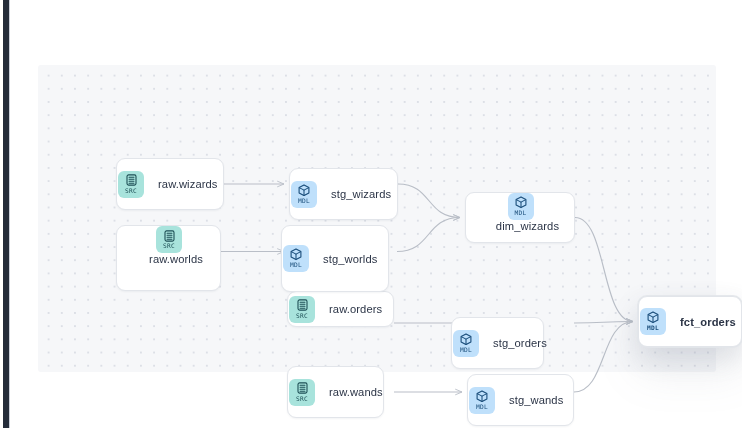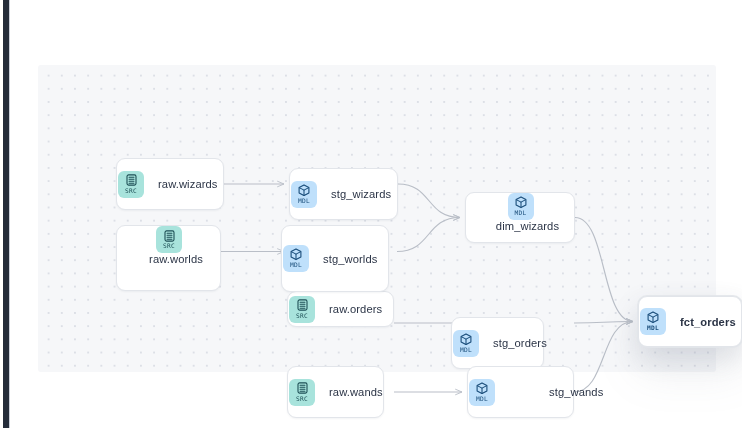--- a/index.html
+++ b/index.html
@@ -233,7 +233,7 @@
         </div>
         <span class="node-label">stg_orders</span>
       </div>
-      <div class="node" style="left: 429px; top: 301px; width: 107px; height: 52px; gap: 40px;">
+      <div class="node" style="left: 429px; top: 309px; width: 107px; height: 52px;">
         <div class="badge mdl">
           <span>
             <svg width="12" height="12.5" viewBox="0 0 12 12.5" aria-hidden="true">

